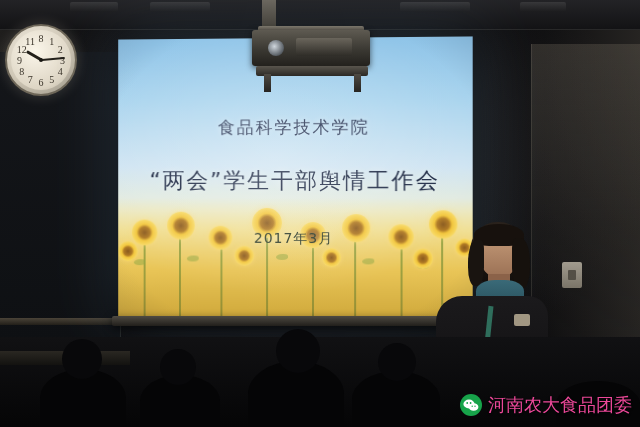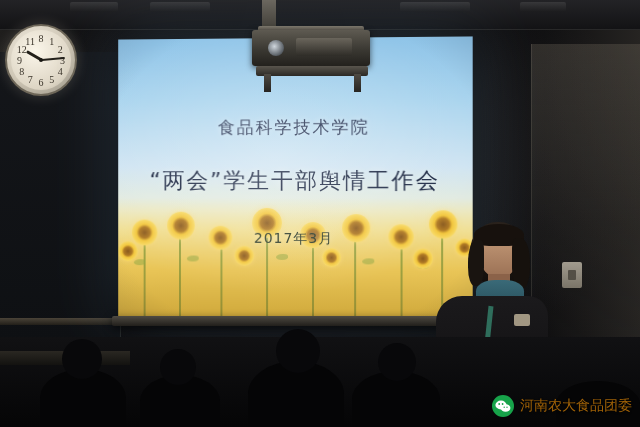--- a/index.html
+++ b/index.html
@@ -391,8 +391,8 @@
   }
   .wm-logo svg { position: absolute; left: 3px; top: 5px; }
   .wm-text {
-    color: #a16207;
-    font-size: 14px;
+    color: #ec4899;
+    font-size: 18px;
     font-family: "DejaVu Sans", sans-serif;
     text-shadow: 0 1px 2px rgba(0,0,0,0.8);
     white-space: nowrap;

